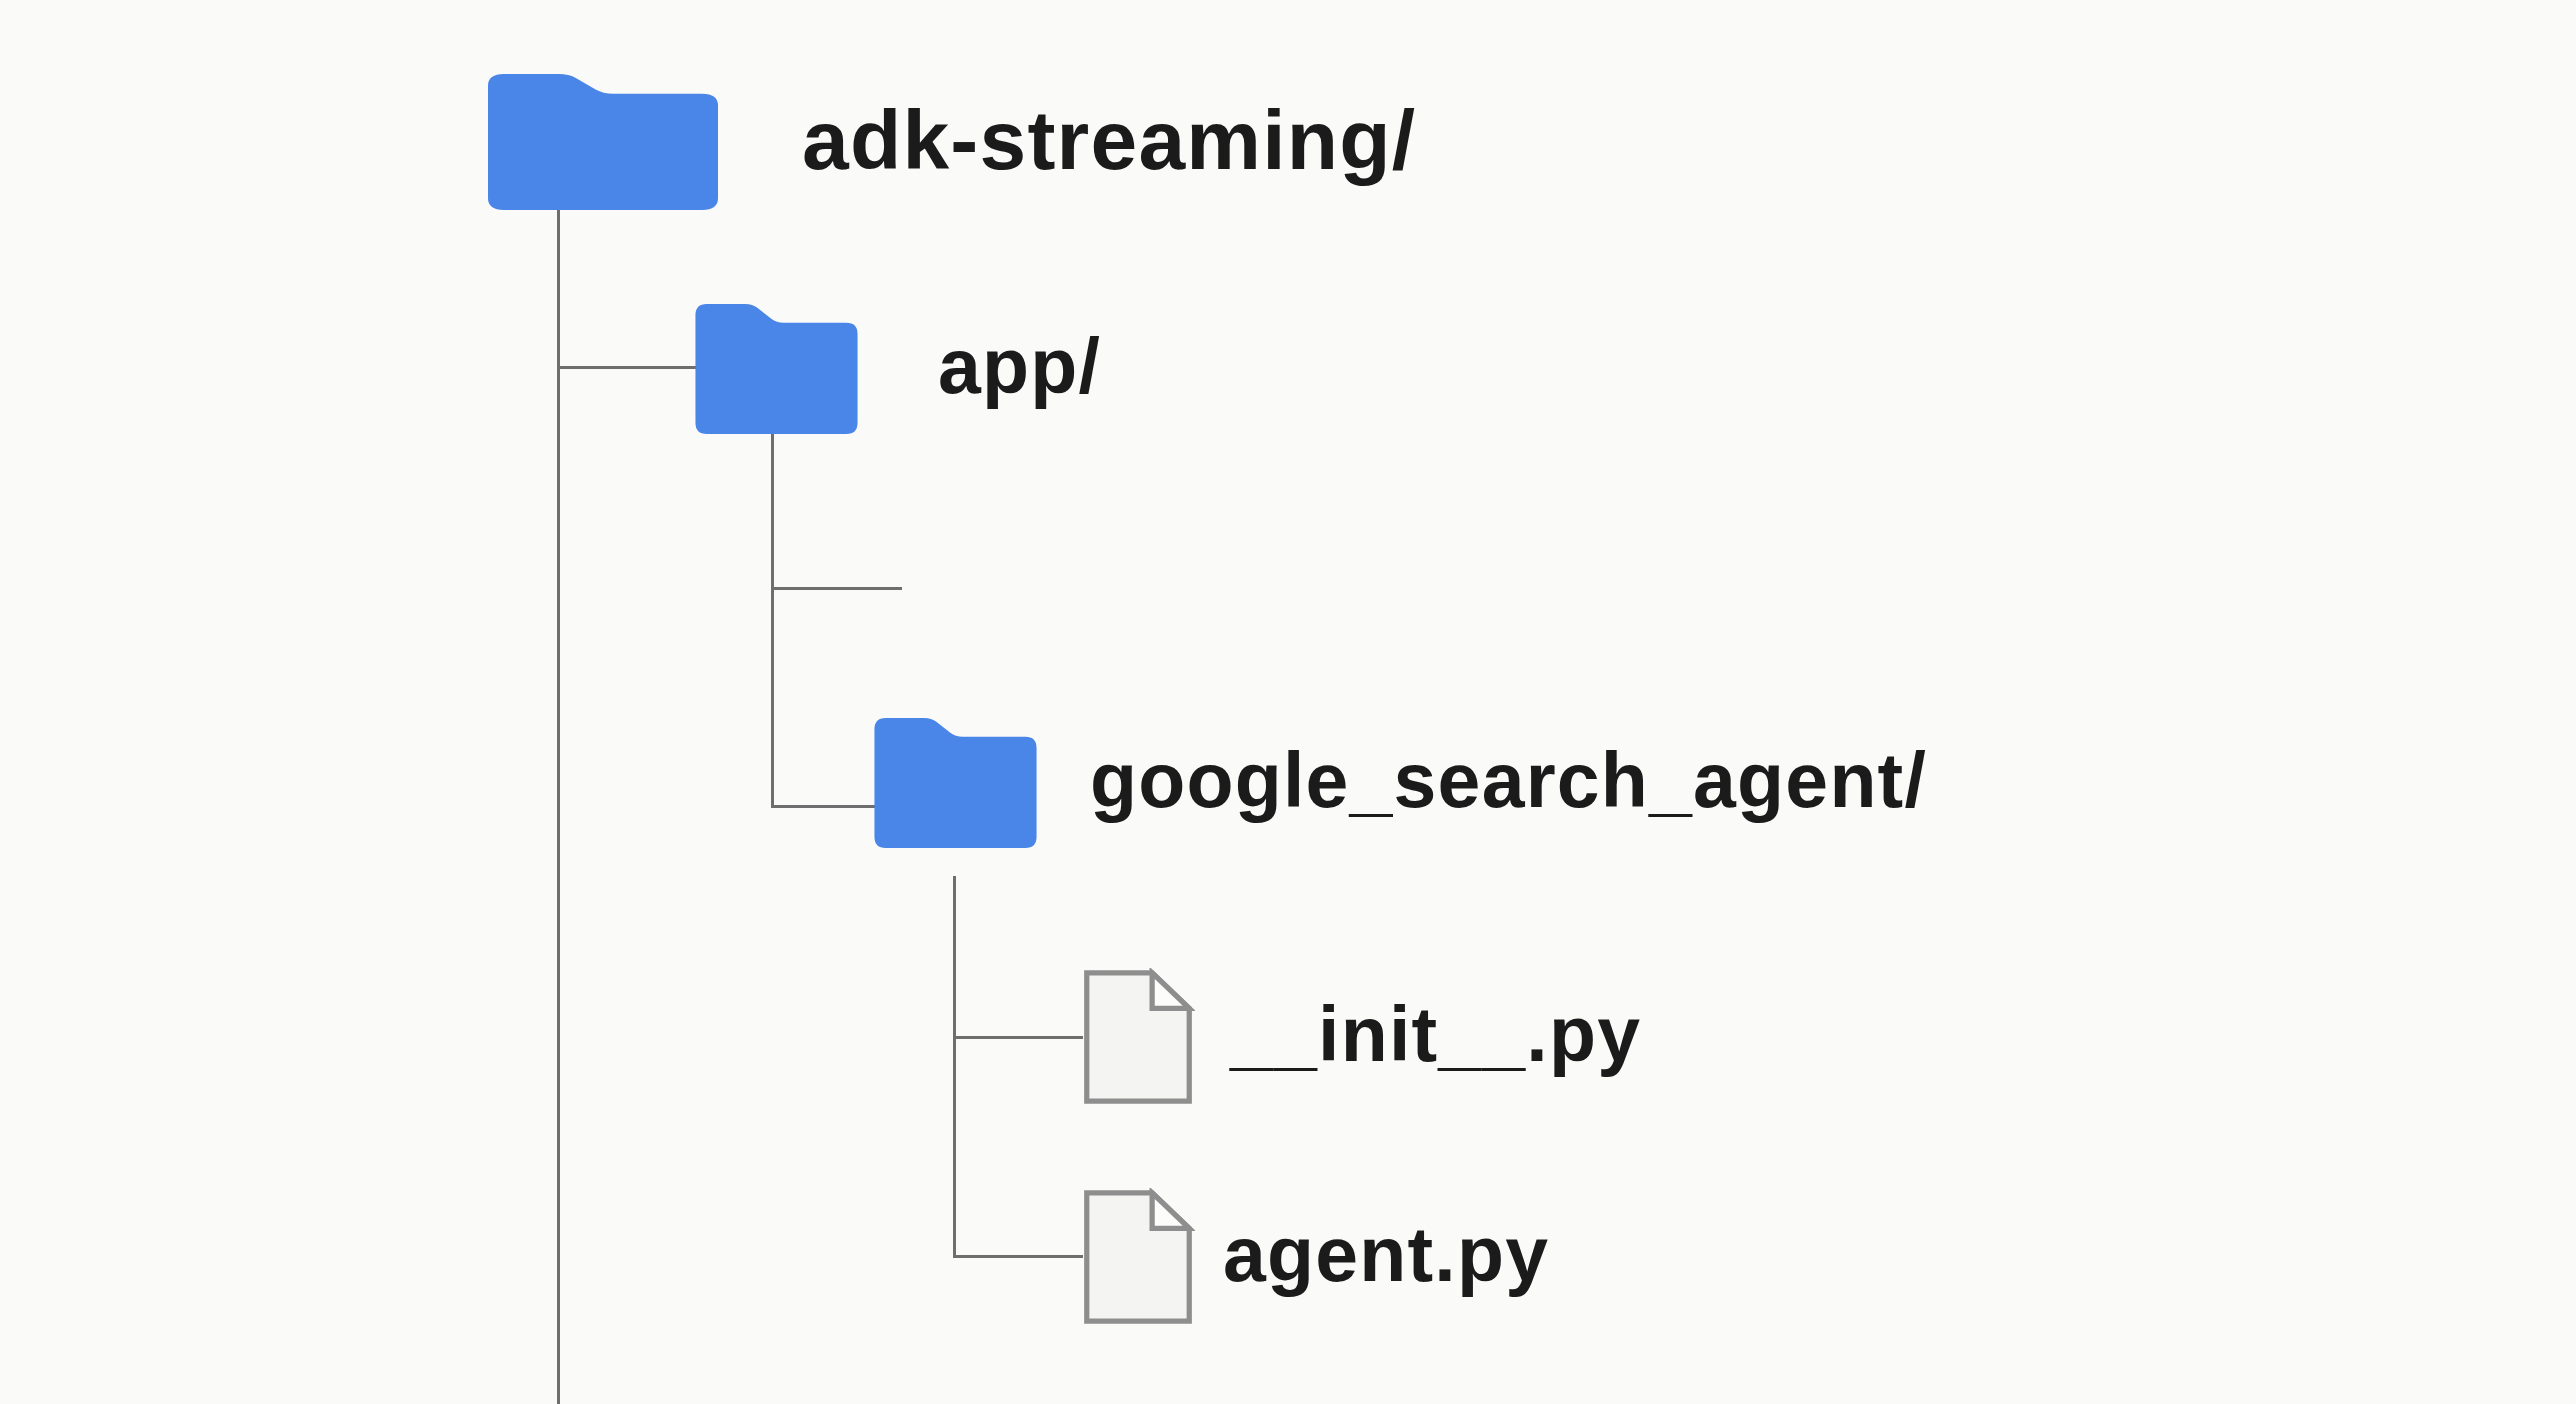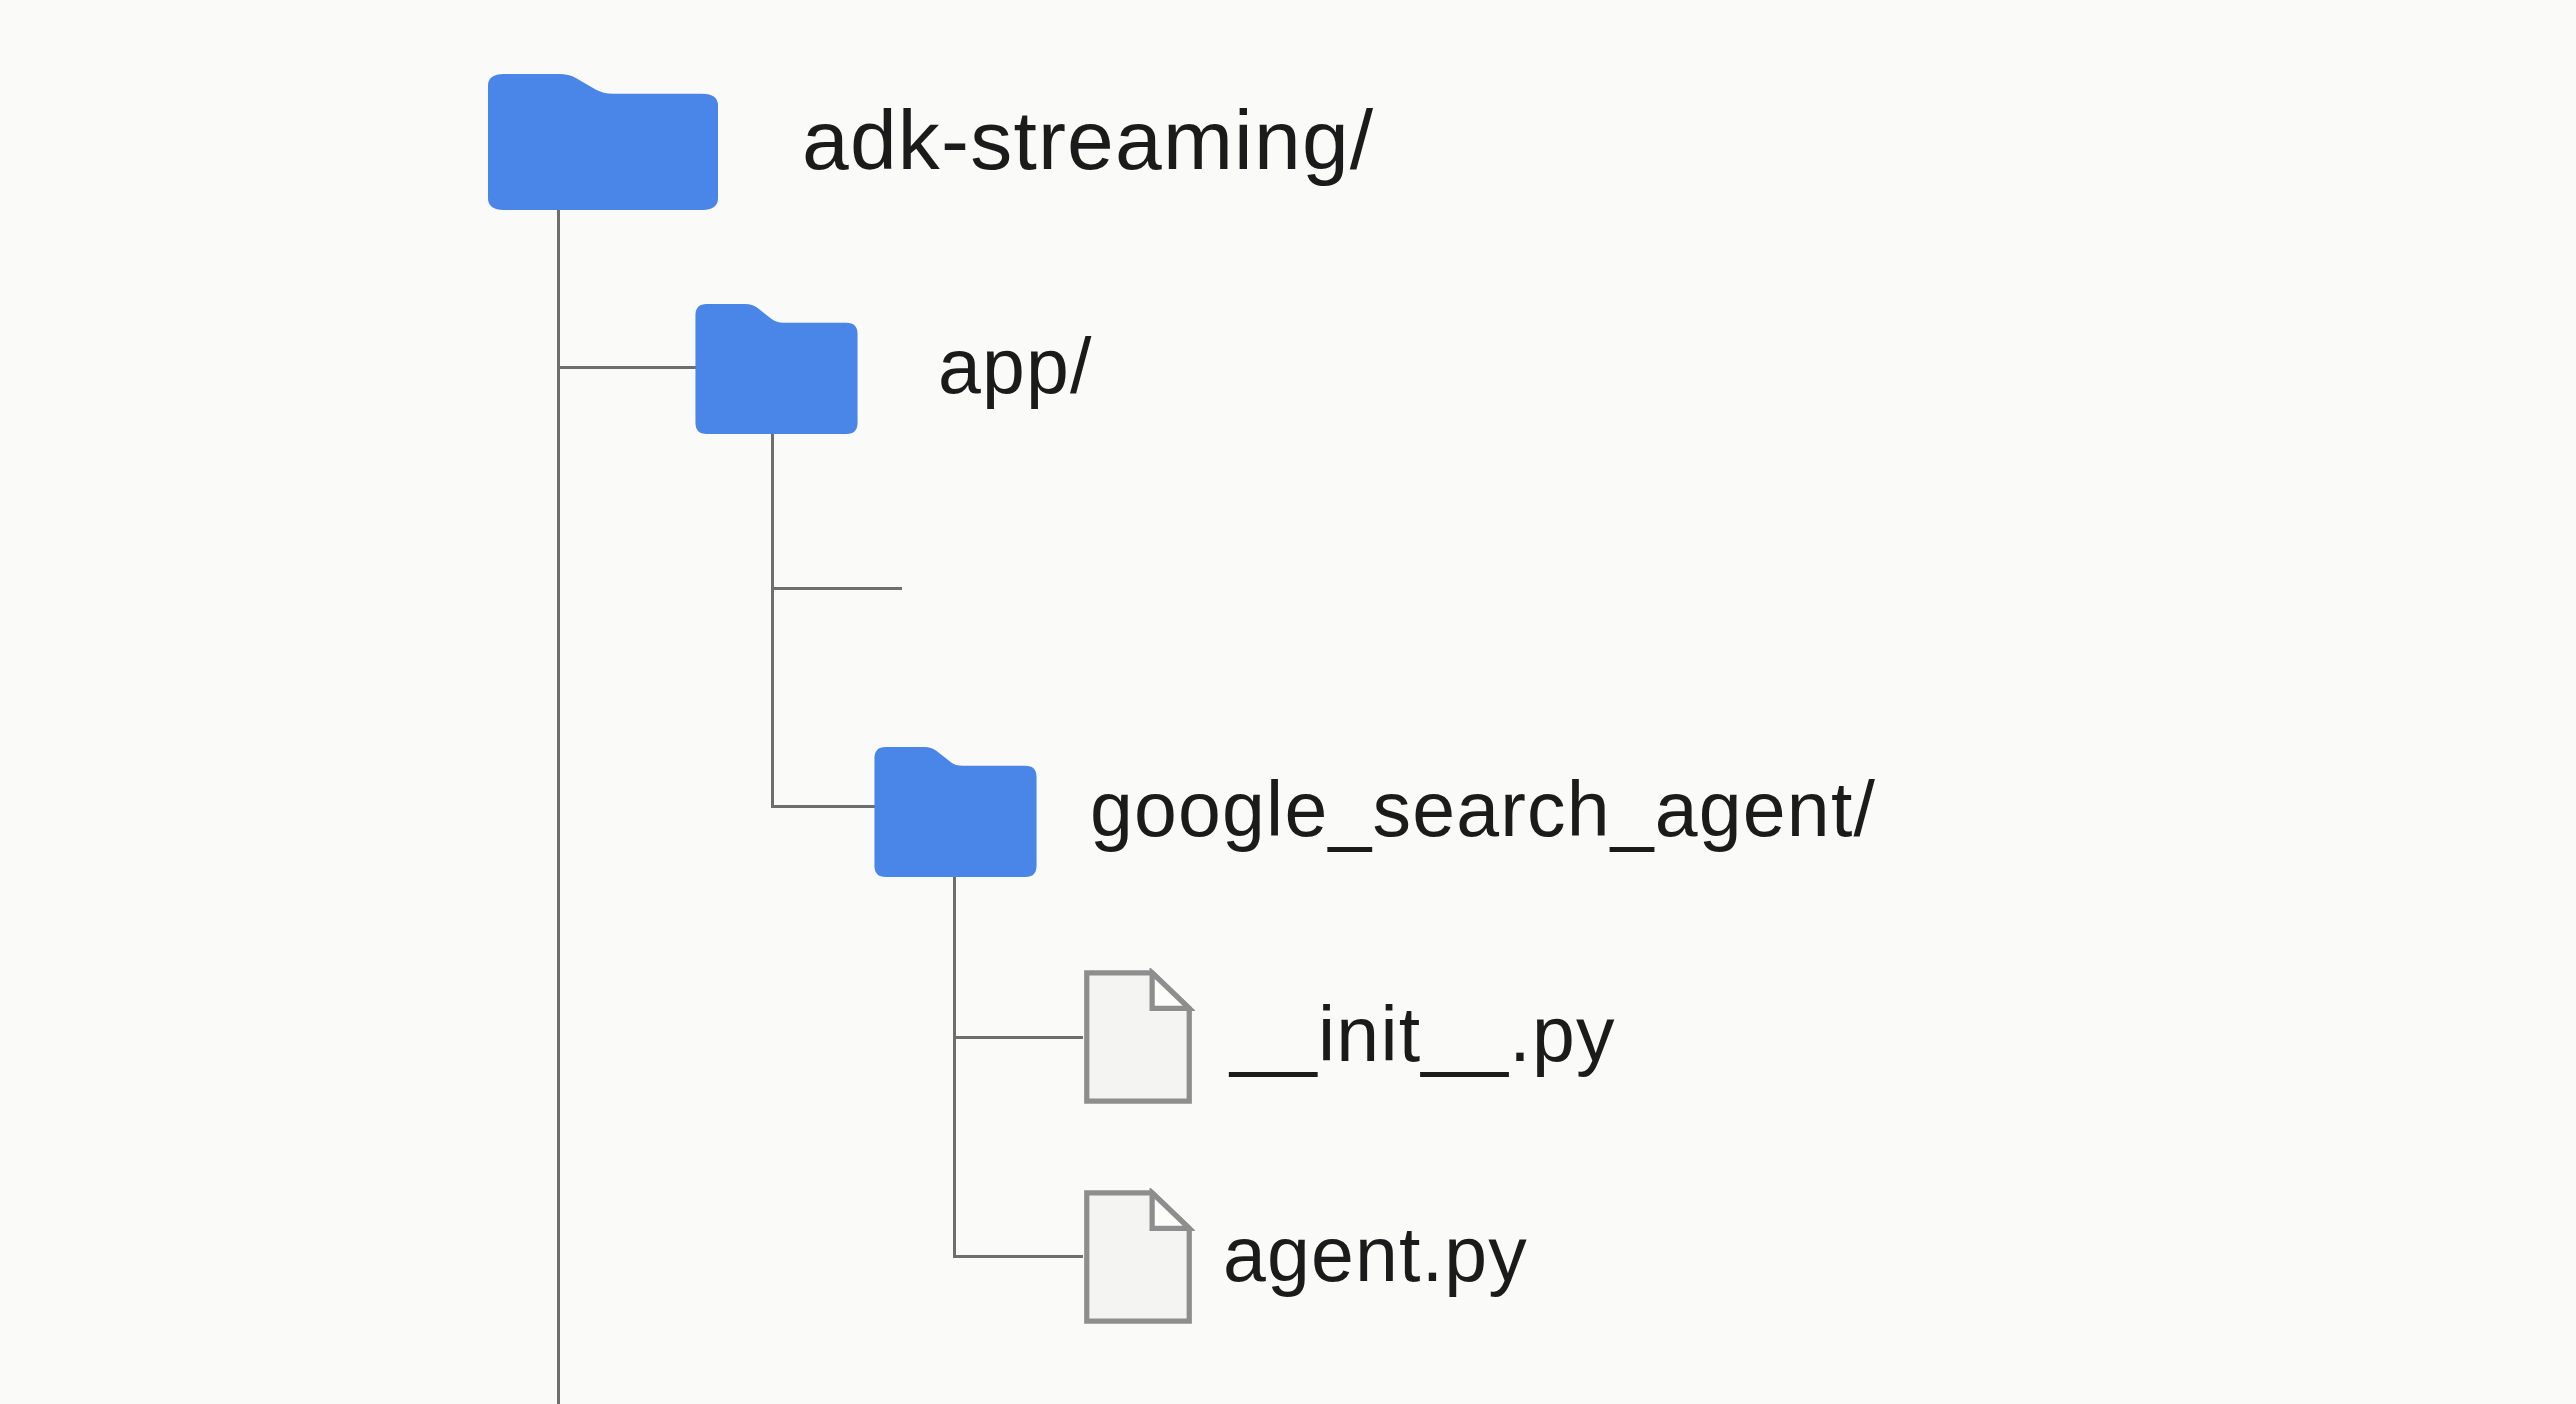--- a/index.html
+++ b/index.html
@@ -40,6 +40,7 @@
     white-space:nowrap;
     line-height:1;
     padding-bottom:4.8px;
+    font-weight:bold;
   }
   .label.root{font-size:84px;}
 </style>

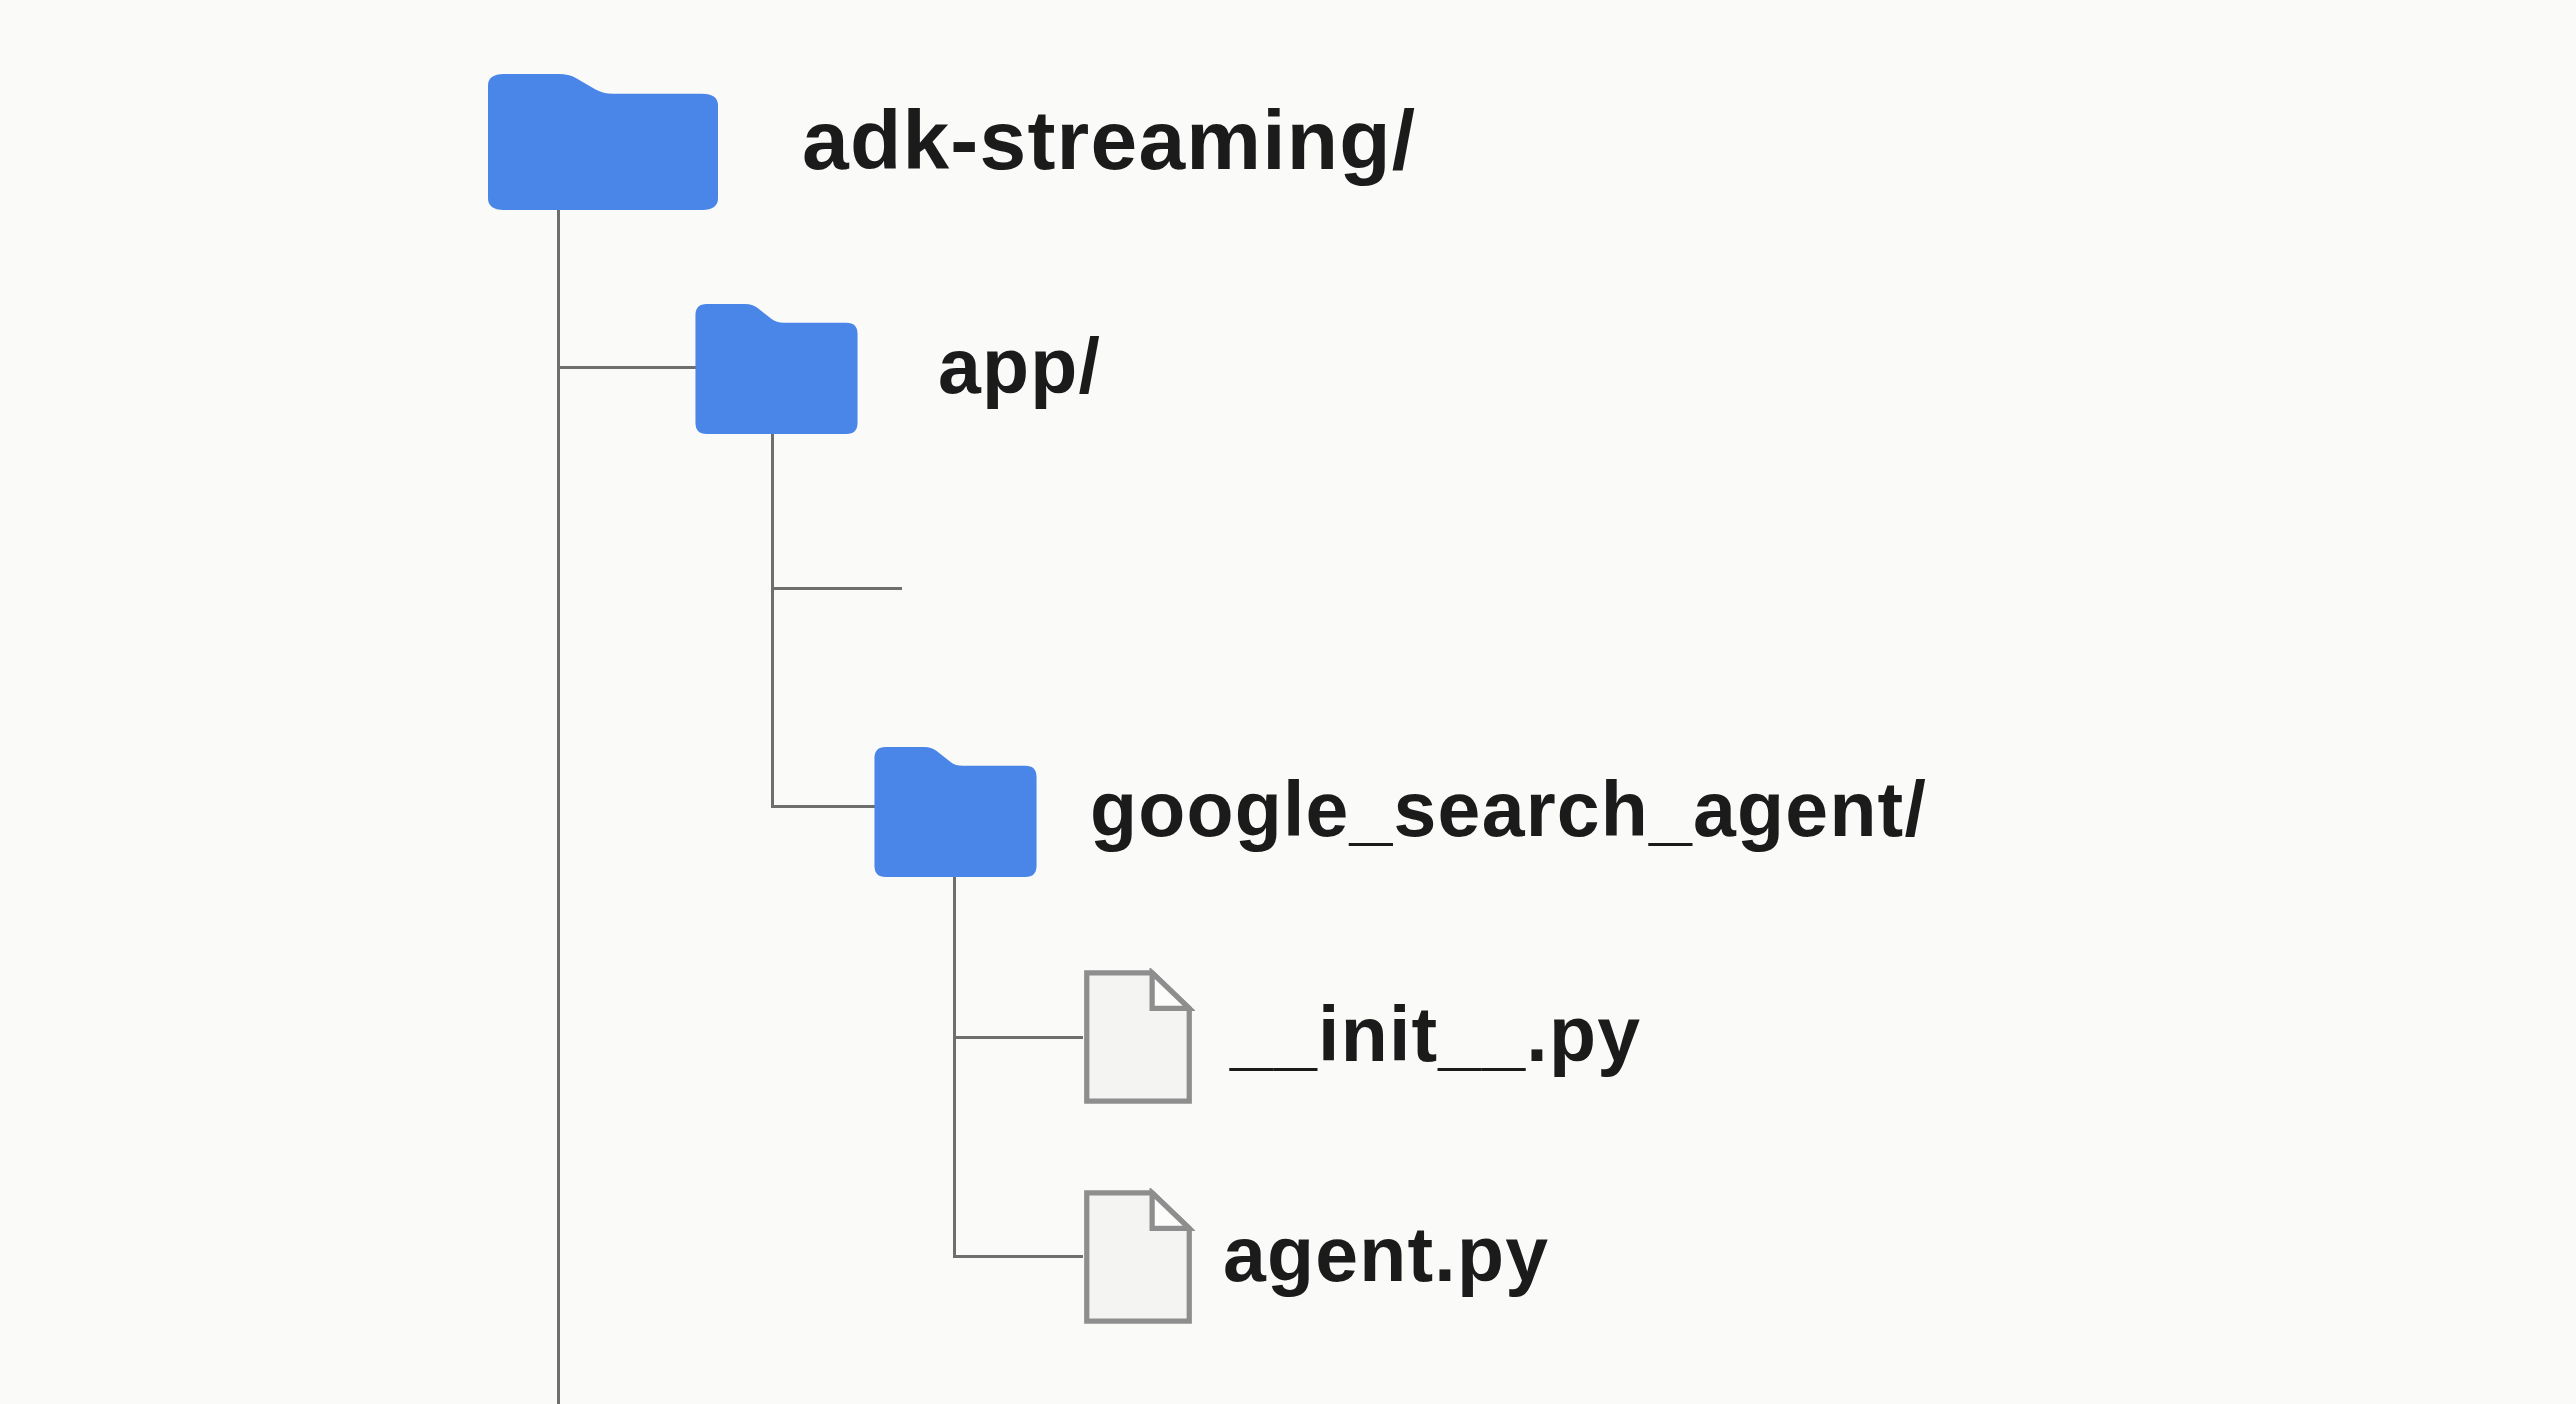--- a/index.html
+++ b/index.html
@@ -73,7 +73,7 @@
   </div>
 
 
-  <div class="row" style="left:874px;top:747px;height:130px;gap:53px;">
+  <div class="row" style="left:874px;top:718px;height:130px;gap:53px;">
     <svg width="163" height="130" viewBox="0 0 202 162">
       <path fill="var(--folder-blue)" d="M14 0 H62 Q71 0 77.5 5 L94.5 18.5 Q101 23.5 110 23.5 H188 Q202 23.5 202 37.5 V148 Q202 162 188 162 H14 Q0 162 0 148 V14 Q0 0 14 0 Z"></path>
     </svg>

